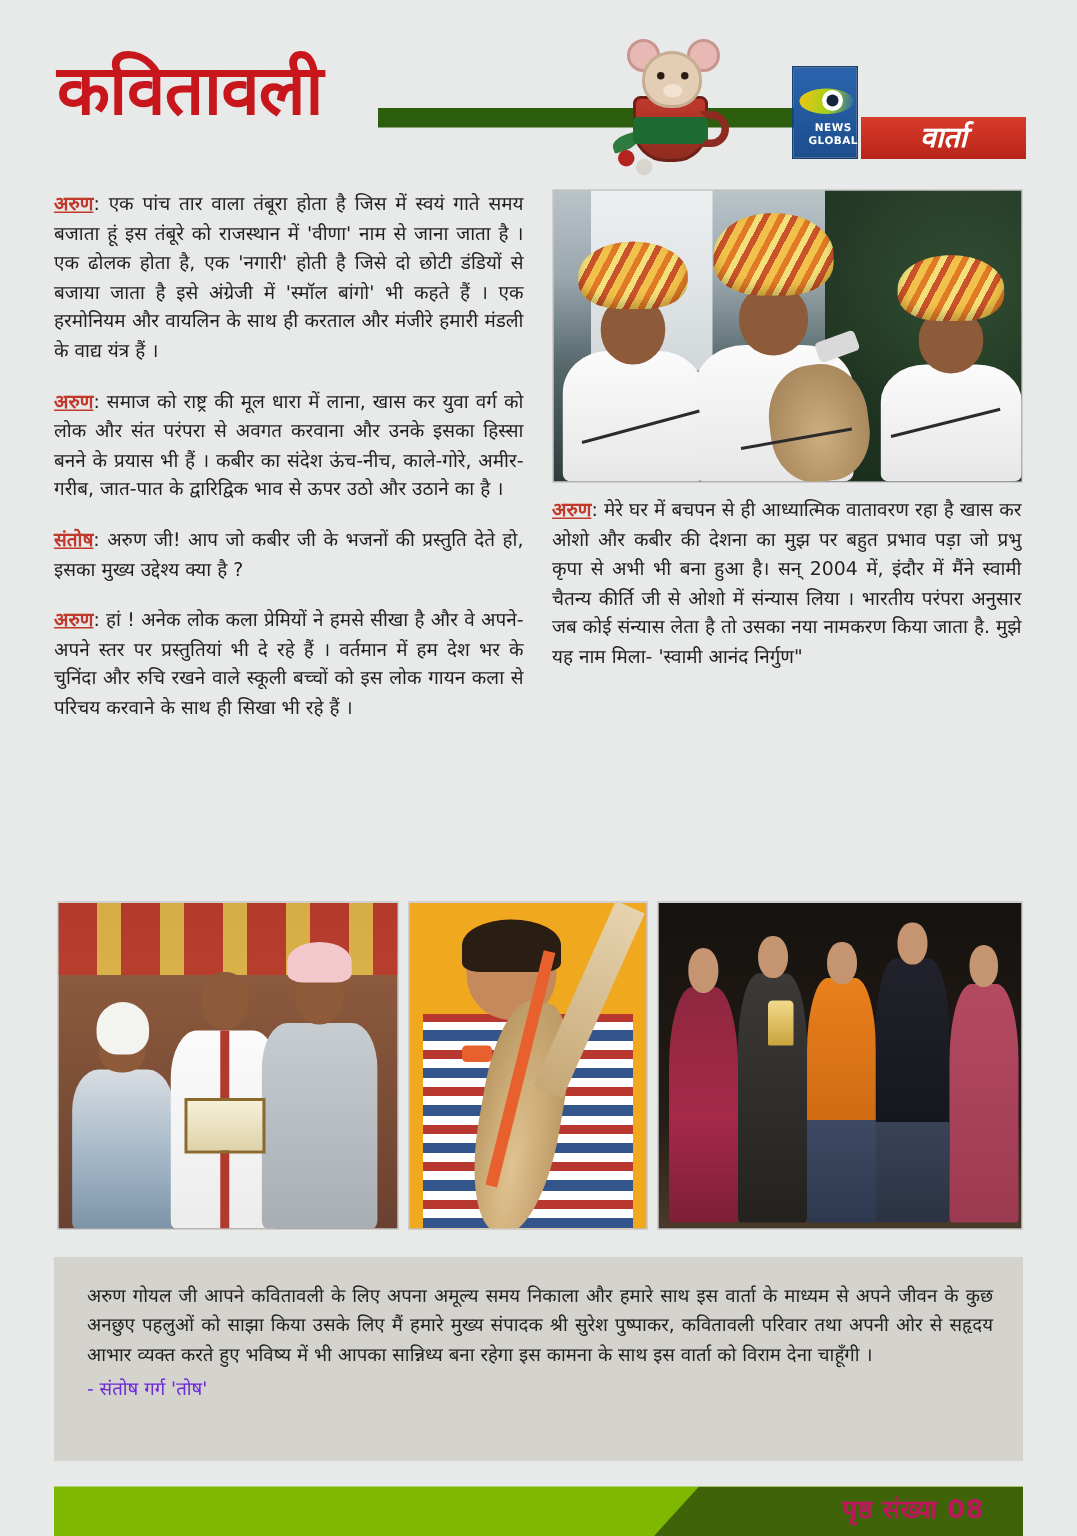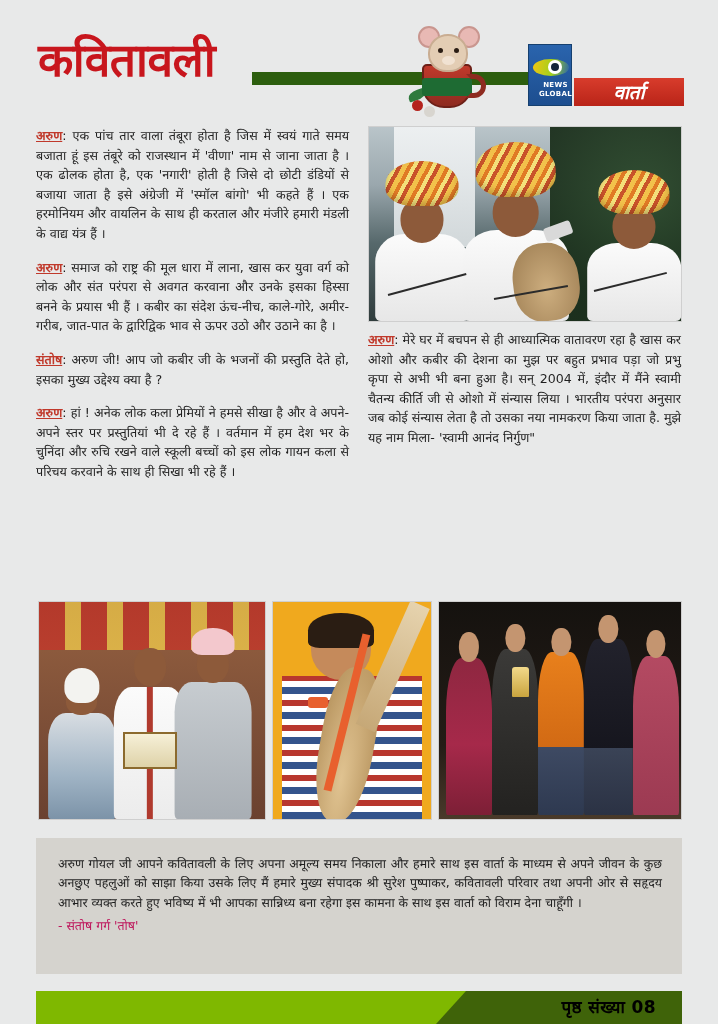--- a/index.html
+++ b/index.html
@@ -440,7 +440,7 @@
     margin-top: 5px;
     font-size: 12.4px;
     line-height: 18px;
-    color: #be185d;
+    color: #6d28d9;
   }
 
   

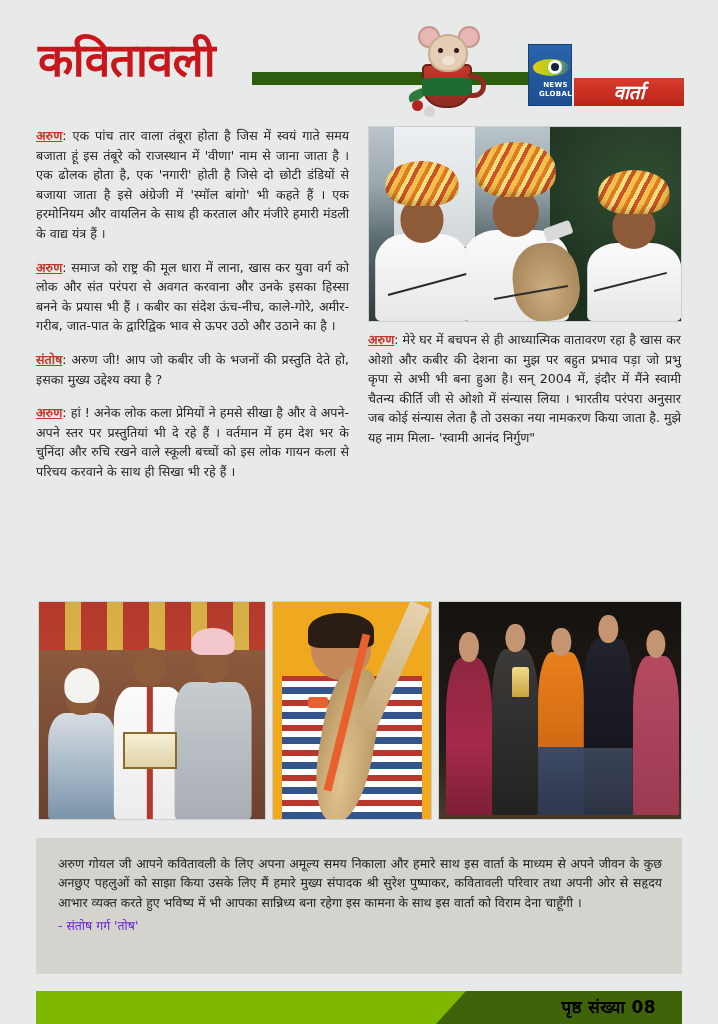--- a/index.html
+++ b/index.html
@@ -469,7 +469,7 @@
     right: 26px; top: 0;
     height: 33px;
     line-height: 33px;
-    color: #000000;
+    color: #be185d;
     font-size: 17px;
     font-weight: 700;
     letter-spacing: 0.4px;

